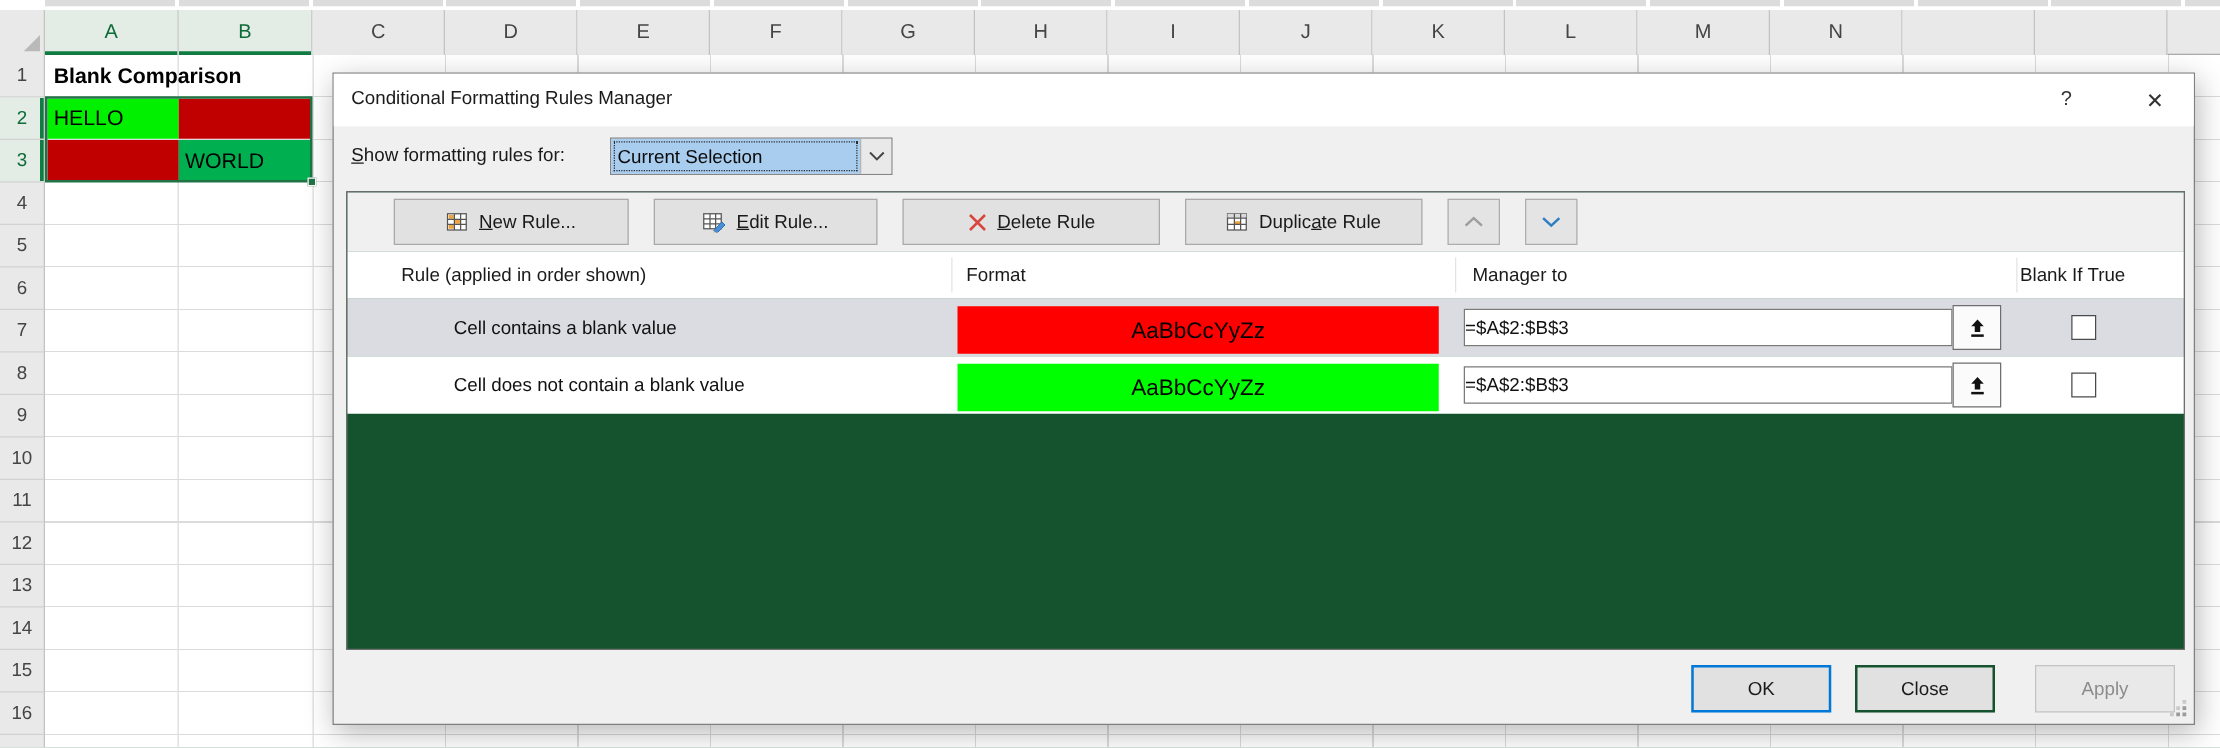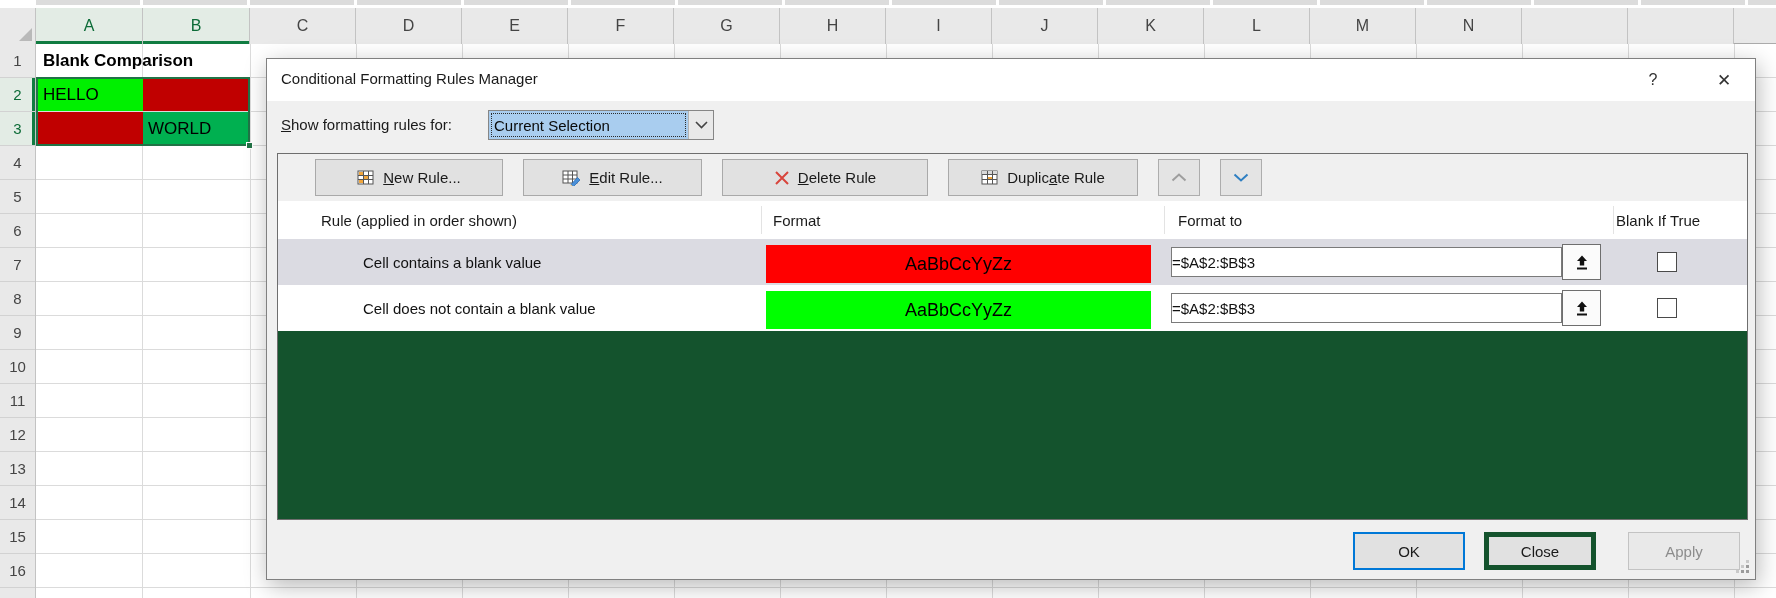--- a/index.html
+++ b/index.html
@@ -221,7 +221,7 @@
       <div id="listheader" class="abs">
         <div id="lh-rule" class="lh">Rule (applied in order shown)</div>
         <div id="lh-format" class="lh">Format</div>
-        <div id="lh-applies" class="lh">Format to</div>
+        <div id="lh-applies" class="lh">Manager to</div>
         <div id="lh-stop" class="lh">Blank If True</div>
         <div id="sep1" class="colsep"></div>
         <div id="sep2" class="colsep"></div>

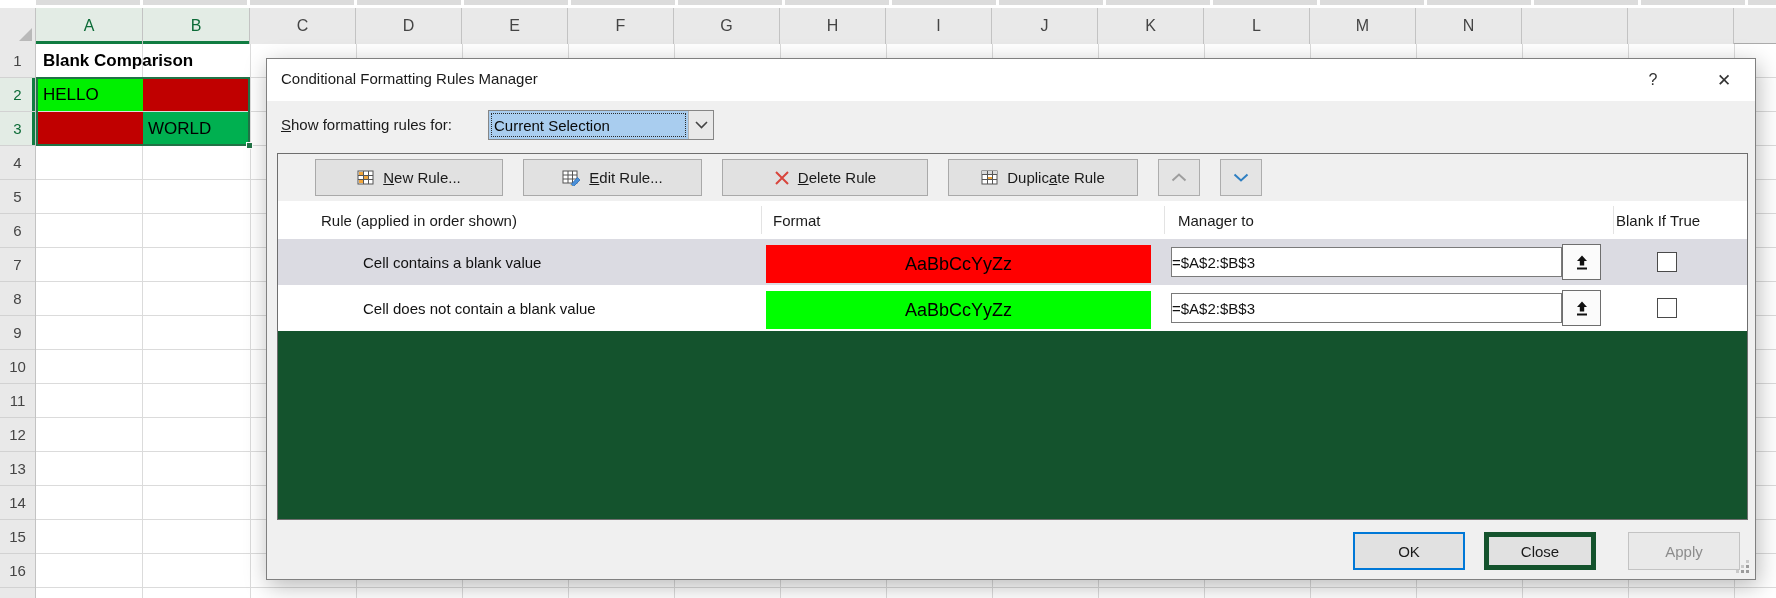--- a/index.html
+++ b/index.html
@@ -89,7 +89,7 @@
     border:1px solid #4A4A4A}
 
   .foot-btn{top:473px;width:112px;height:38px;display:flex;align-items:center;justify-content:center;
-    font-size:15px;color:#1A1A1A;background:#E1E1E1;border:5px solid #14532d}
+    font-size:15px;color:#1A1A1A;background:#E1E1E1;border:2px solid #14532d}
   #ok-btn{left:1086px;border:2px solid #0078D7}
   #close2-btn{left:1217px}
   #apply-btn{left:1361px;background:#E9E9E9;border:1px solid #C3C3C3;color:#8C8C8C}

